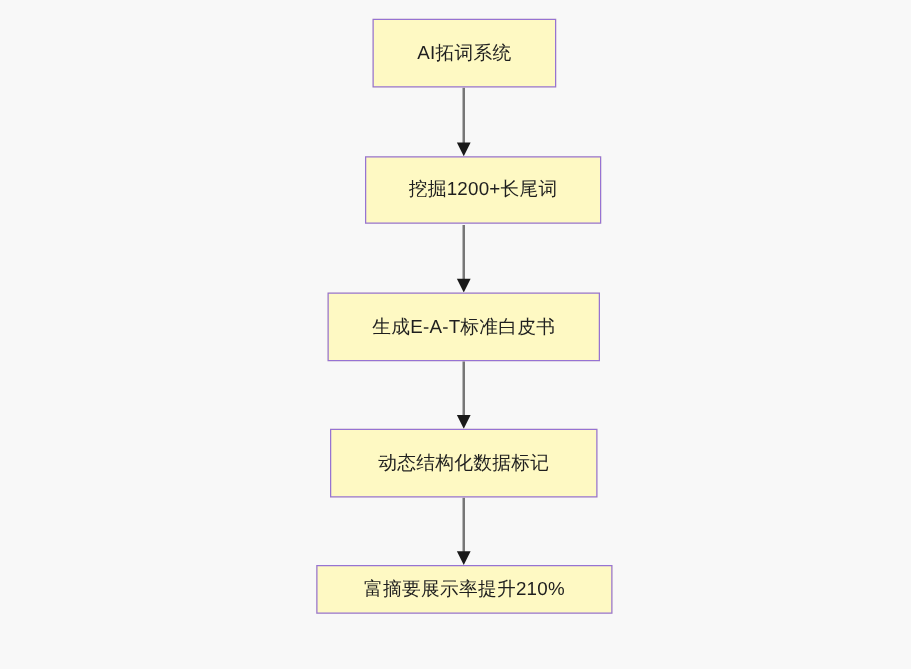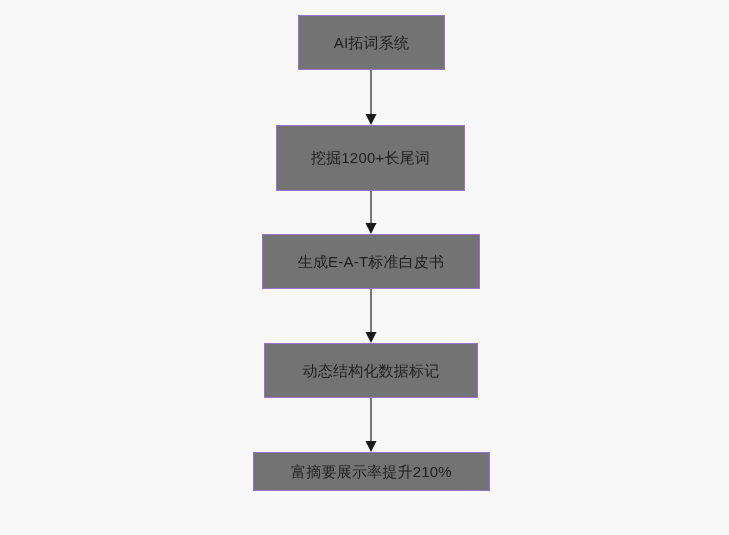--- a/index.html
+++ b/index.html
@@ -24,7 +24,7 @@
   .node {
     position: absolute;
     box-sizing: border-box;
-    background: #737373;
+    background: #fef9c3;
     border: 1.5px solid #9673d3;
     border-radius: 0;
     display: flex;

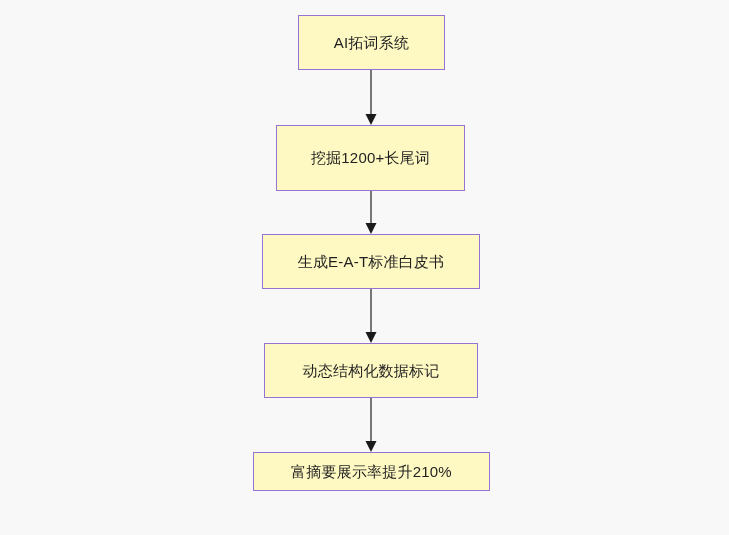--- a/index.html
+++ b/index.html
@@ -44,7 +44,7 @@
 
   
   #node-1 { left: 298px; top: 15px;  width: 147px; height: 55px; }
-  #node-2 { left: 276px; top: 125px; width: 189px; height: 66px; }
+  #node-2 { left: 292px; top: 125px; width: 189px; height: 54px; }
   #node-3 { left: 262px; top: 234px; width: 218px; height: 55px; }
   #node-4 { left: 264px; top: 343px; width: 214px; height: 55px; }
   #node-5 { left: 253px; top: 452px; width: 237px; height: 39px; }

